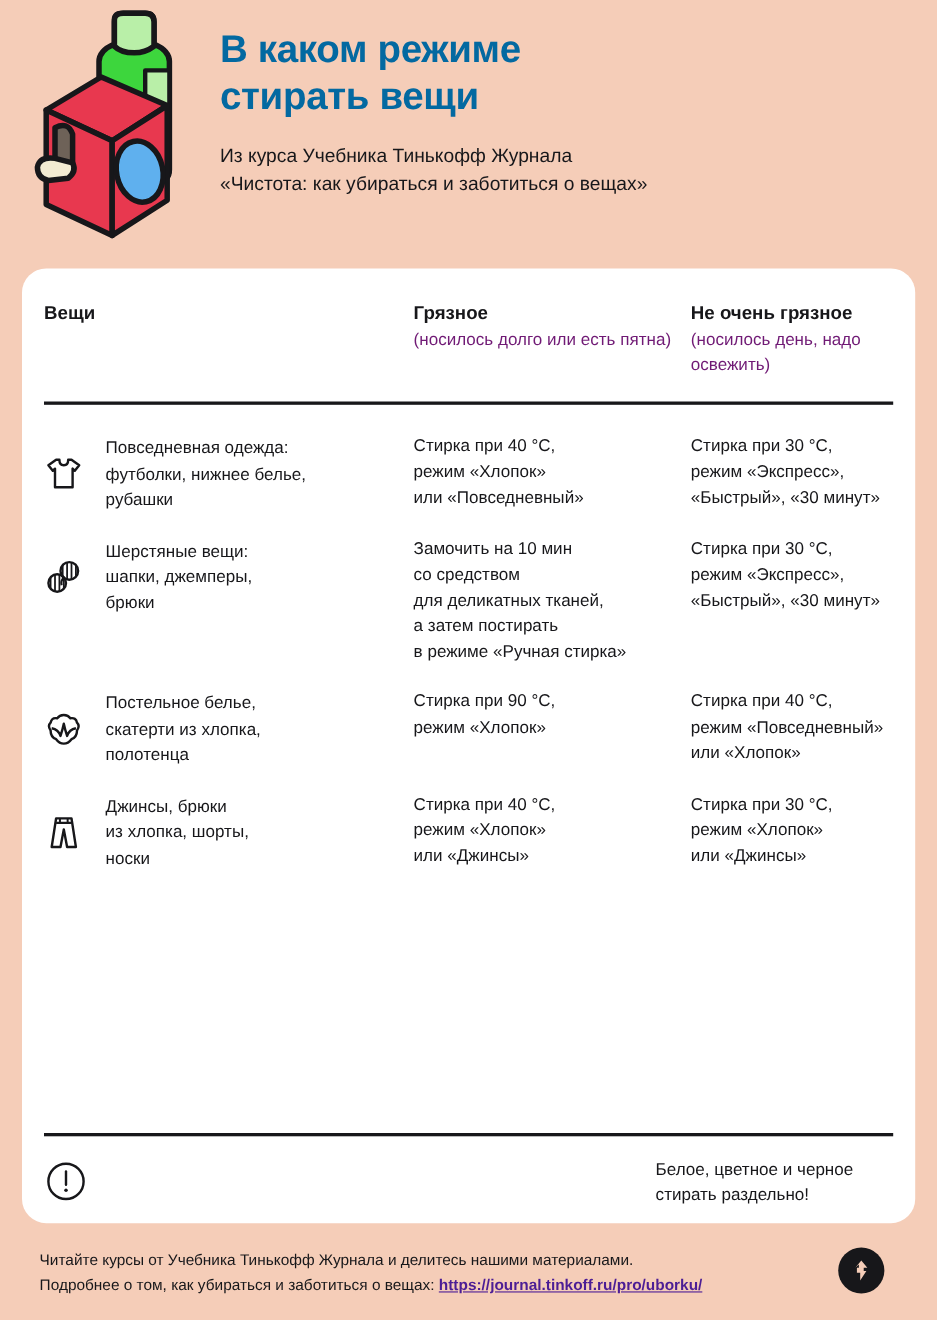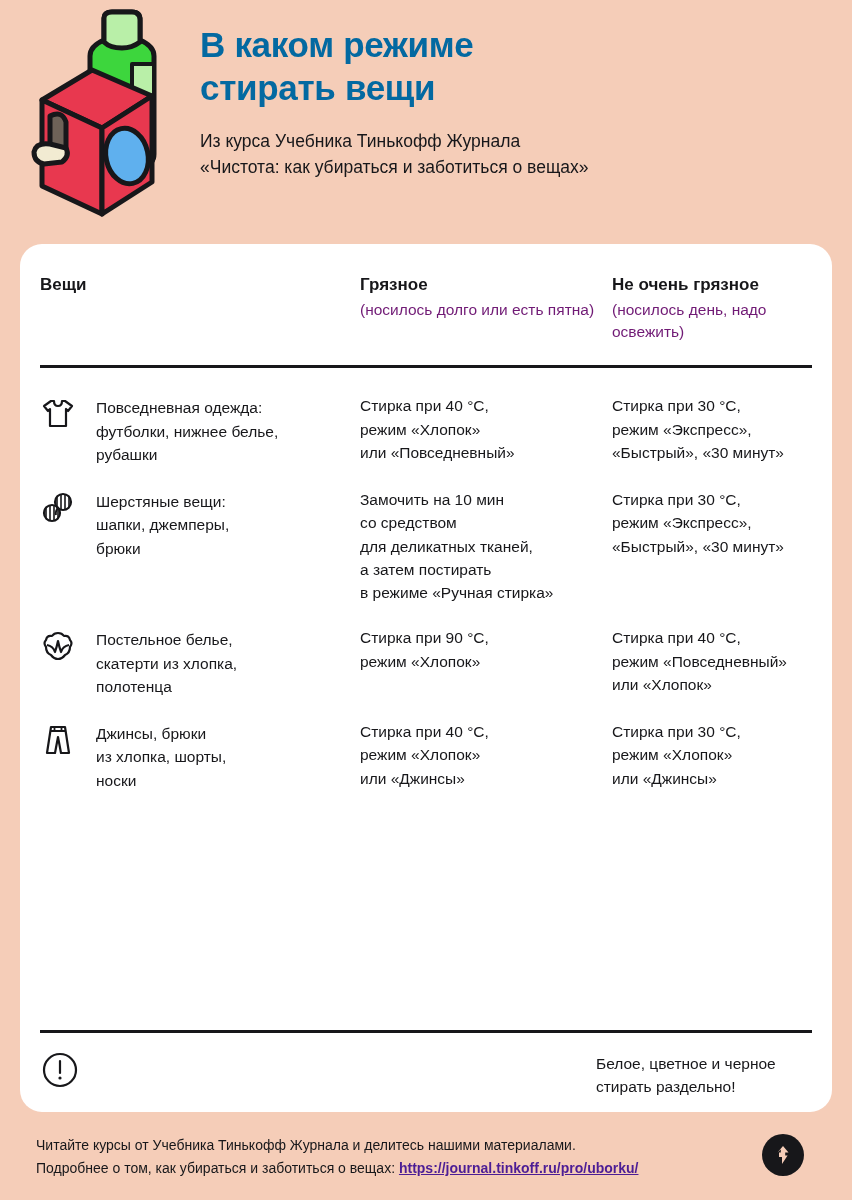--- a/index.html
+++ b/index.html
@@ -78,7 +78,7 @@
     width: 320px;
     flex: 0 0 320px;
     display: flex;
-    align-items: flex-start;
+    align-items: center;
   }
   .col-dirty {
     width: 252px;

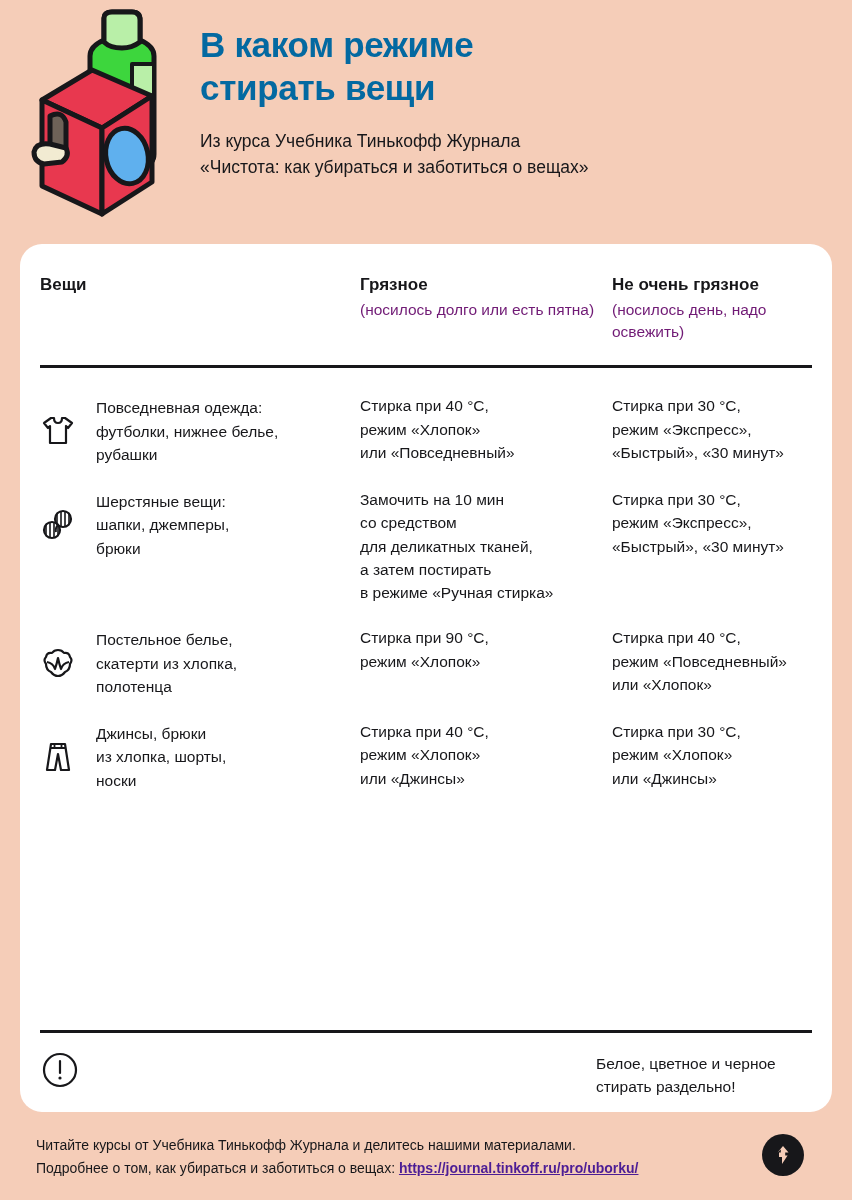--- a/index.html
+++ b/index.html
@@ -83,6 +83,7 @@
   .col-dirty {
     width: 252px;
     flex: 0 0 252px;
+    margin-left: 16px;
   }
   .col-light {
     width: 216px;

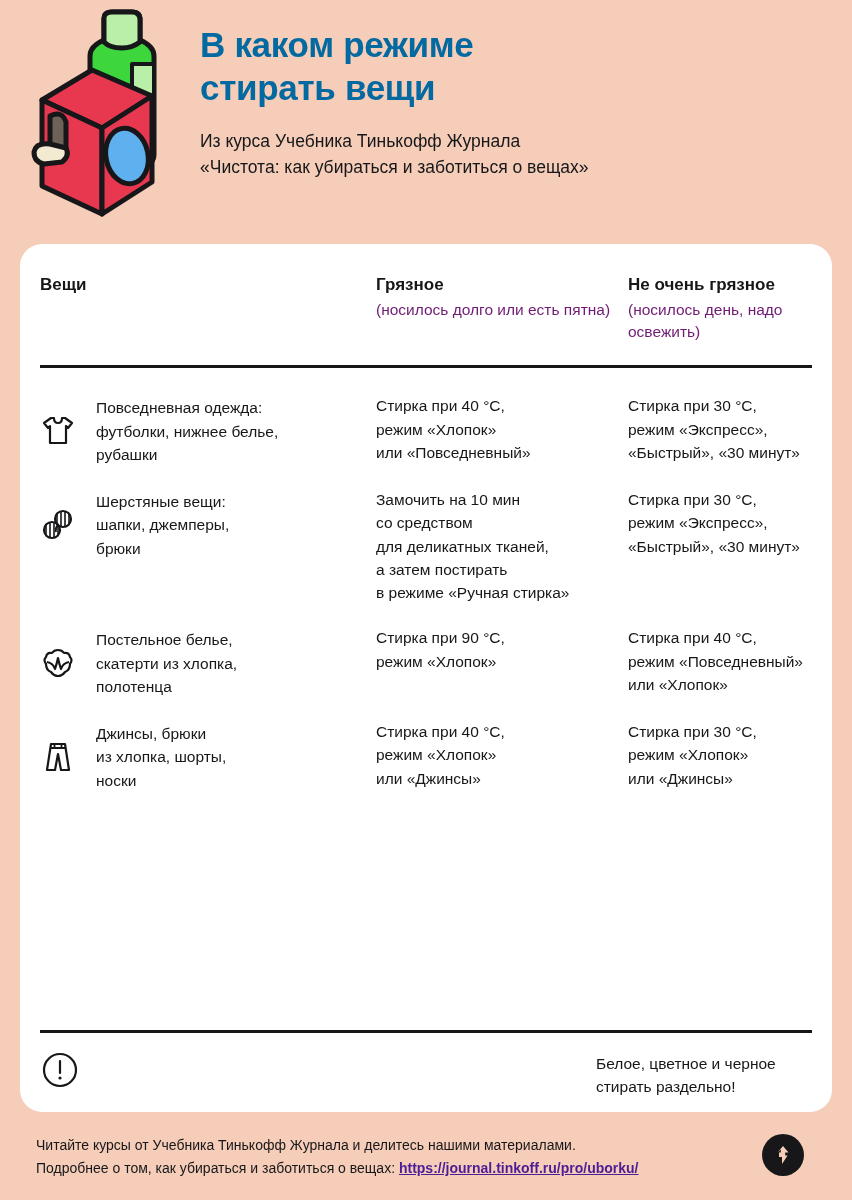--- a/index.html
+++ b/index.html
@@ -162,7 +162,7 @@
     right: 20px;
     top: 806px;
     display: flex;
-    align-items: flex-start;
+    align-items: center;
   }
   .note-icon {
     width: 40px;

